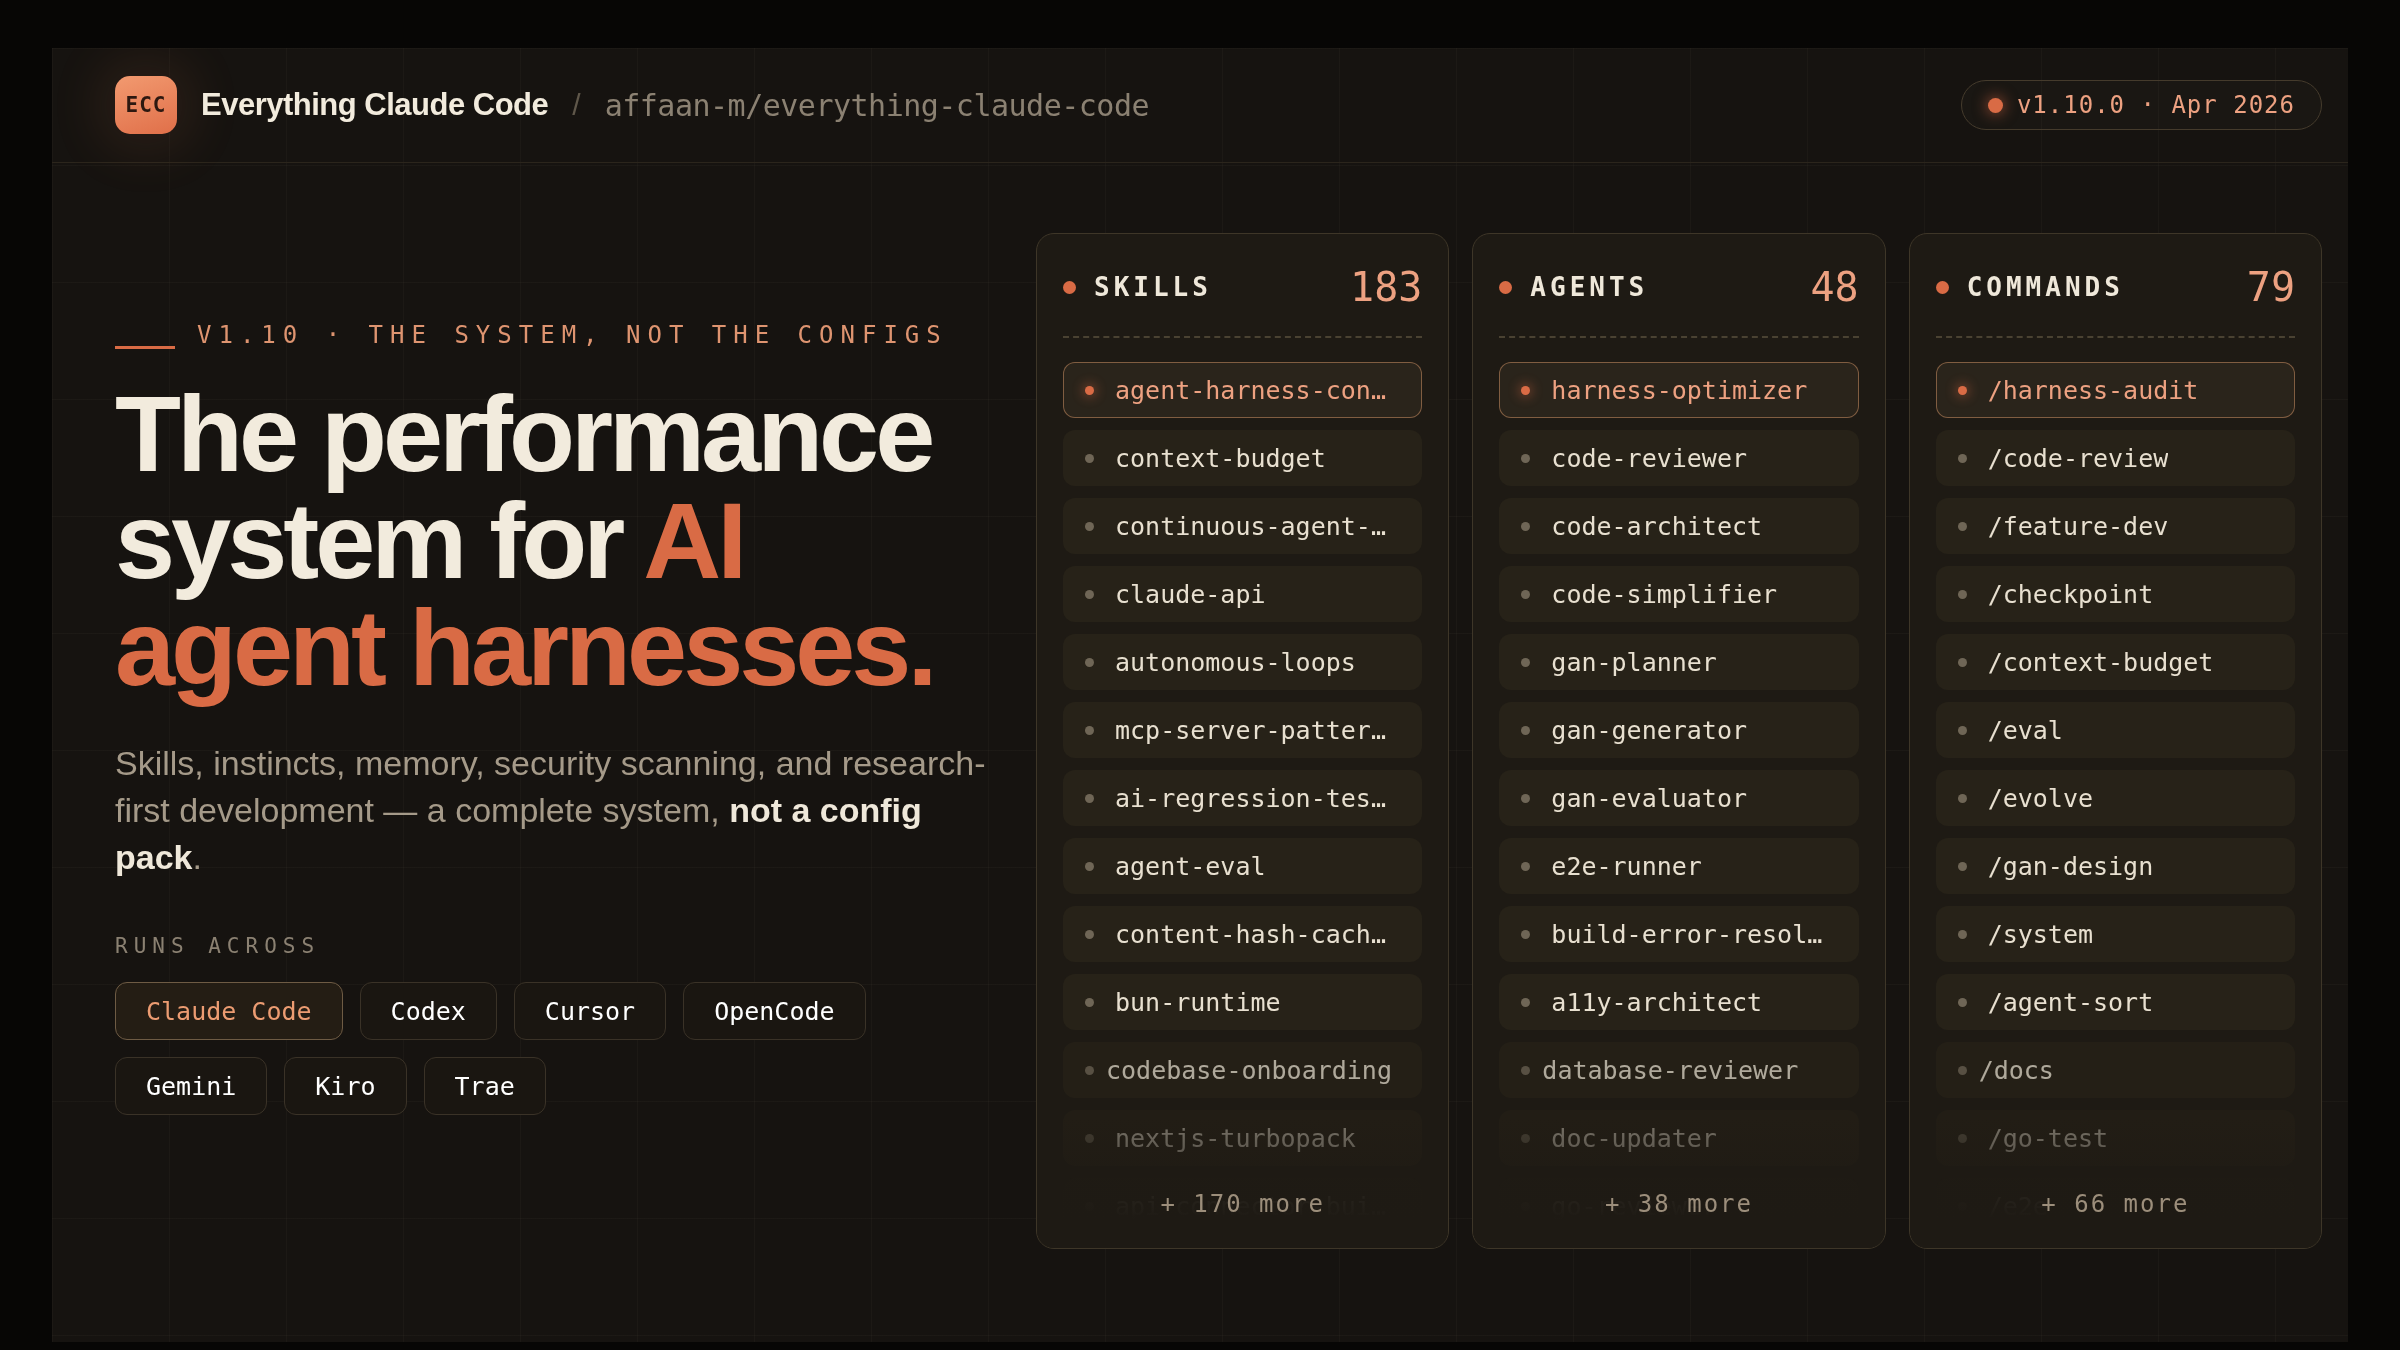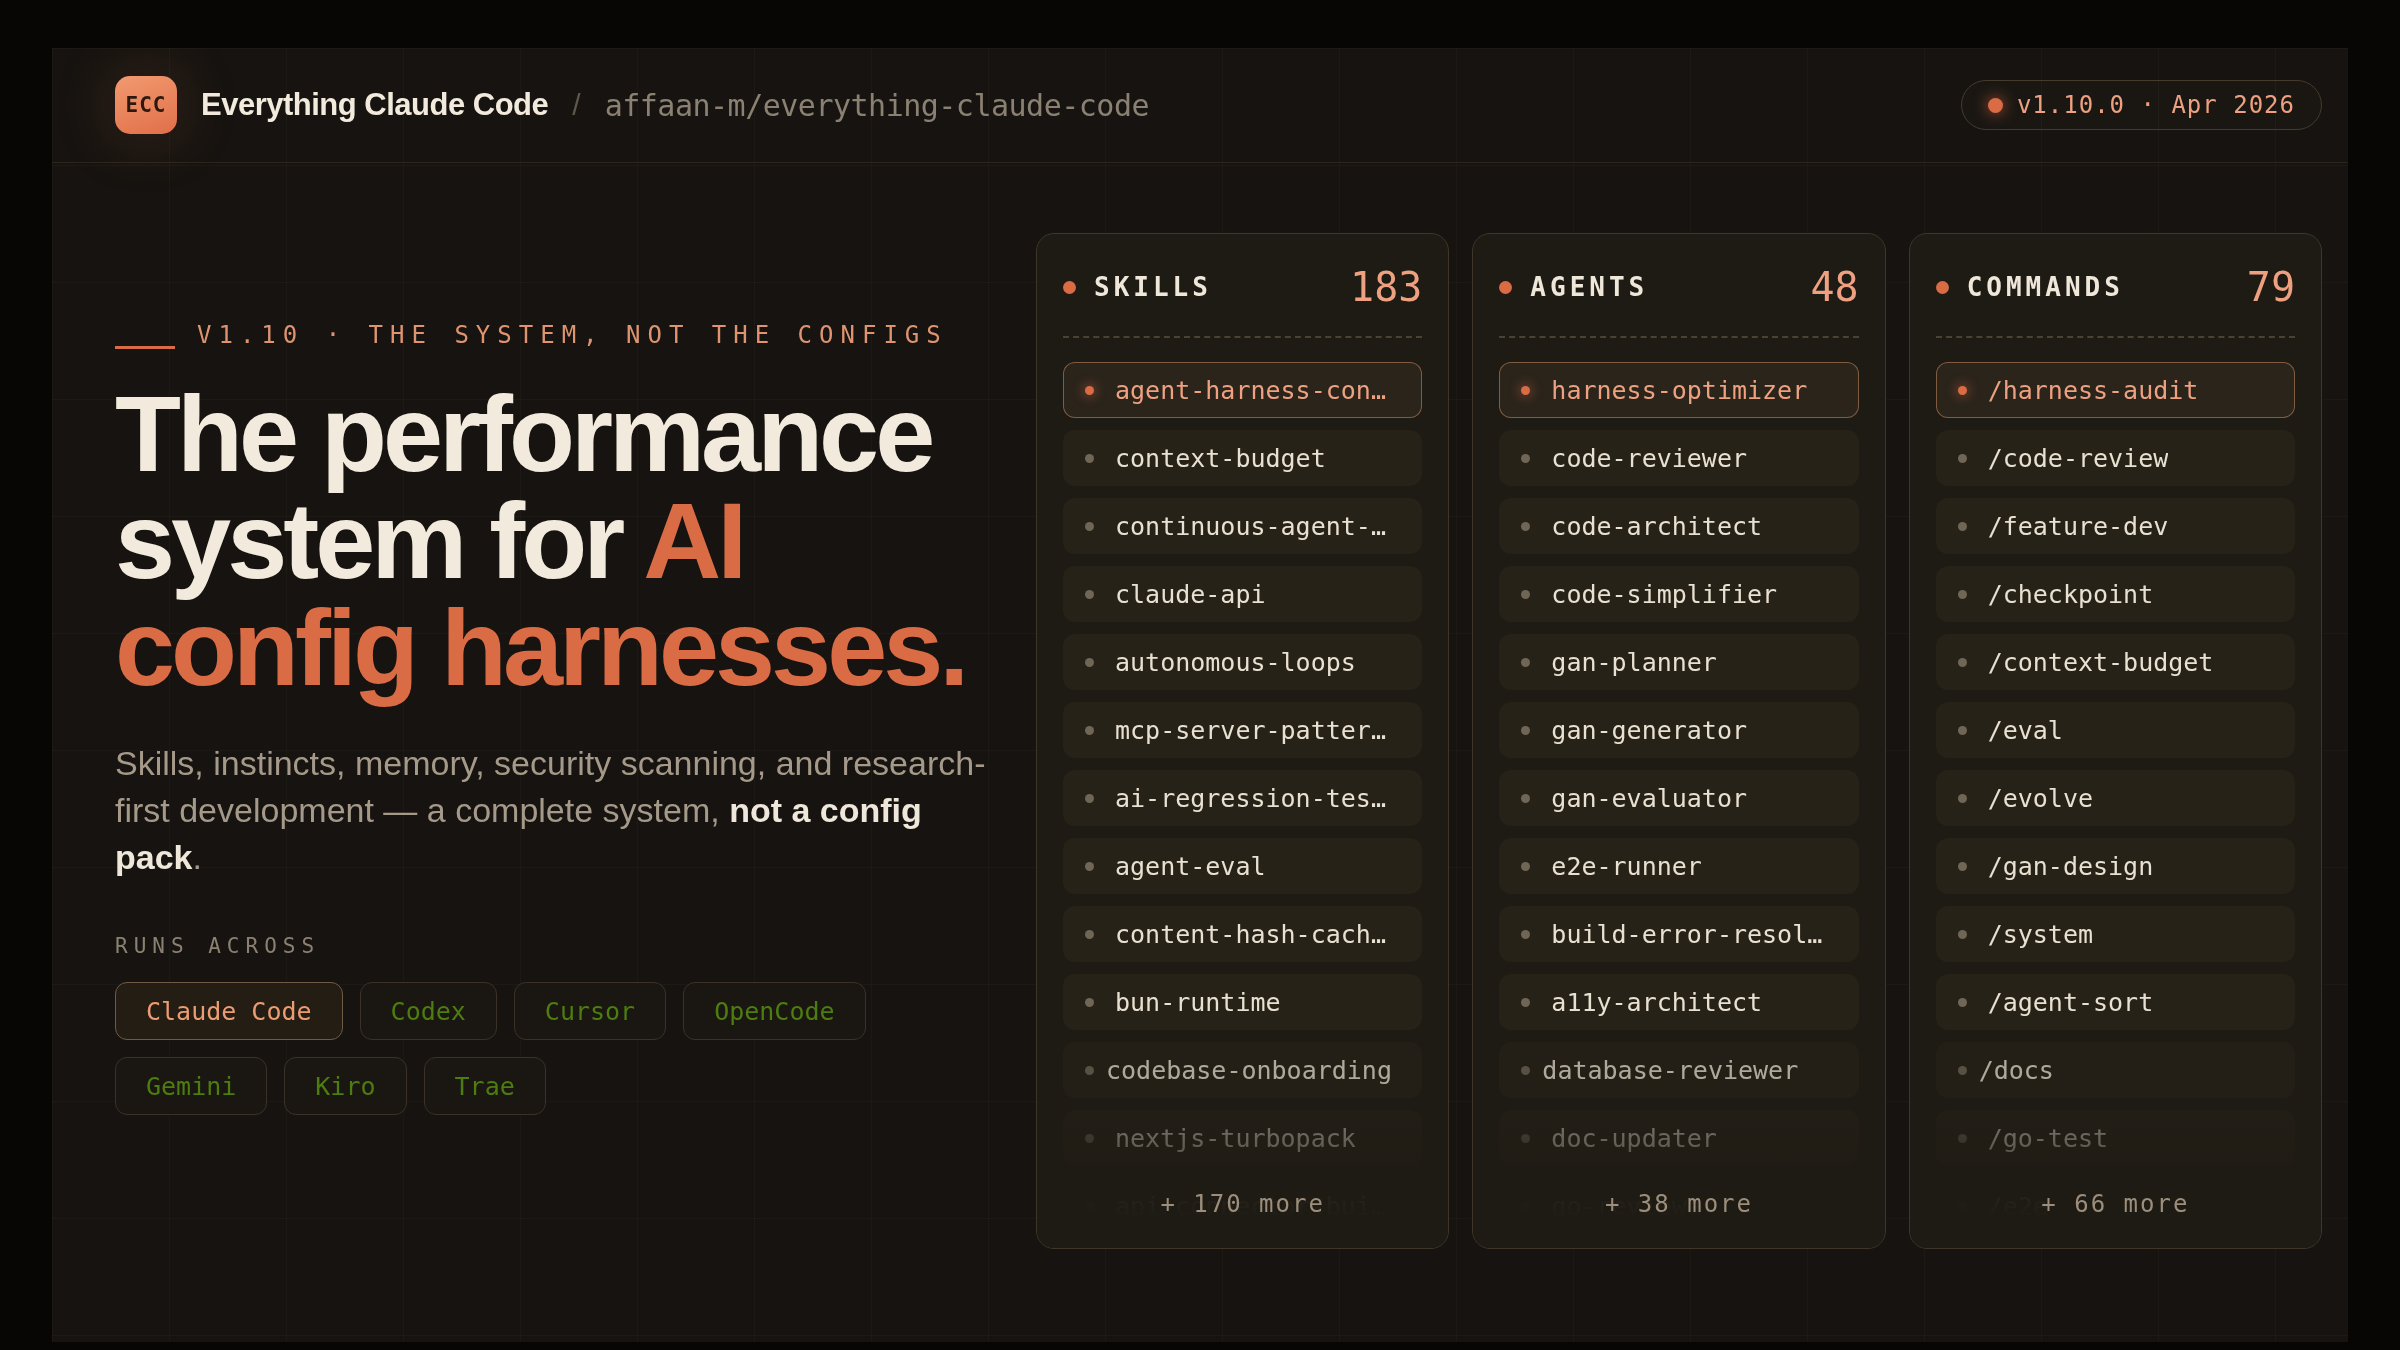--- a/index.html
+++ b/index.html
@@ -123,7 +123,7 @@
         <span class="dash"></span>
         <span class="mono">V1.10 · THE SYSTEM, NOT THE CONFIGS</span>
       </div>
-      <h1 class="heading"><span>The performance</span><br><span>system for </span><span class="accent">AI</span><br><span class="accent">config harnesses.</span></h1>
+      <h1 class="heading"><span>The performance</span><br><span>system for </span><span class="accent">AI</span><br><span class="accent">agent harnesses.</span></h1>
       <p class="subtitle"><span>Skills, instincts, memory, security scanning, and research-first development — a complete system, </span><b>not a config pack</b><span>.</span></p>
       <div class="runs-label mono">RUNS ACROSS</div>
       <div class="chips">

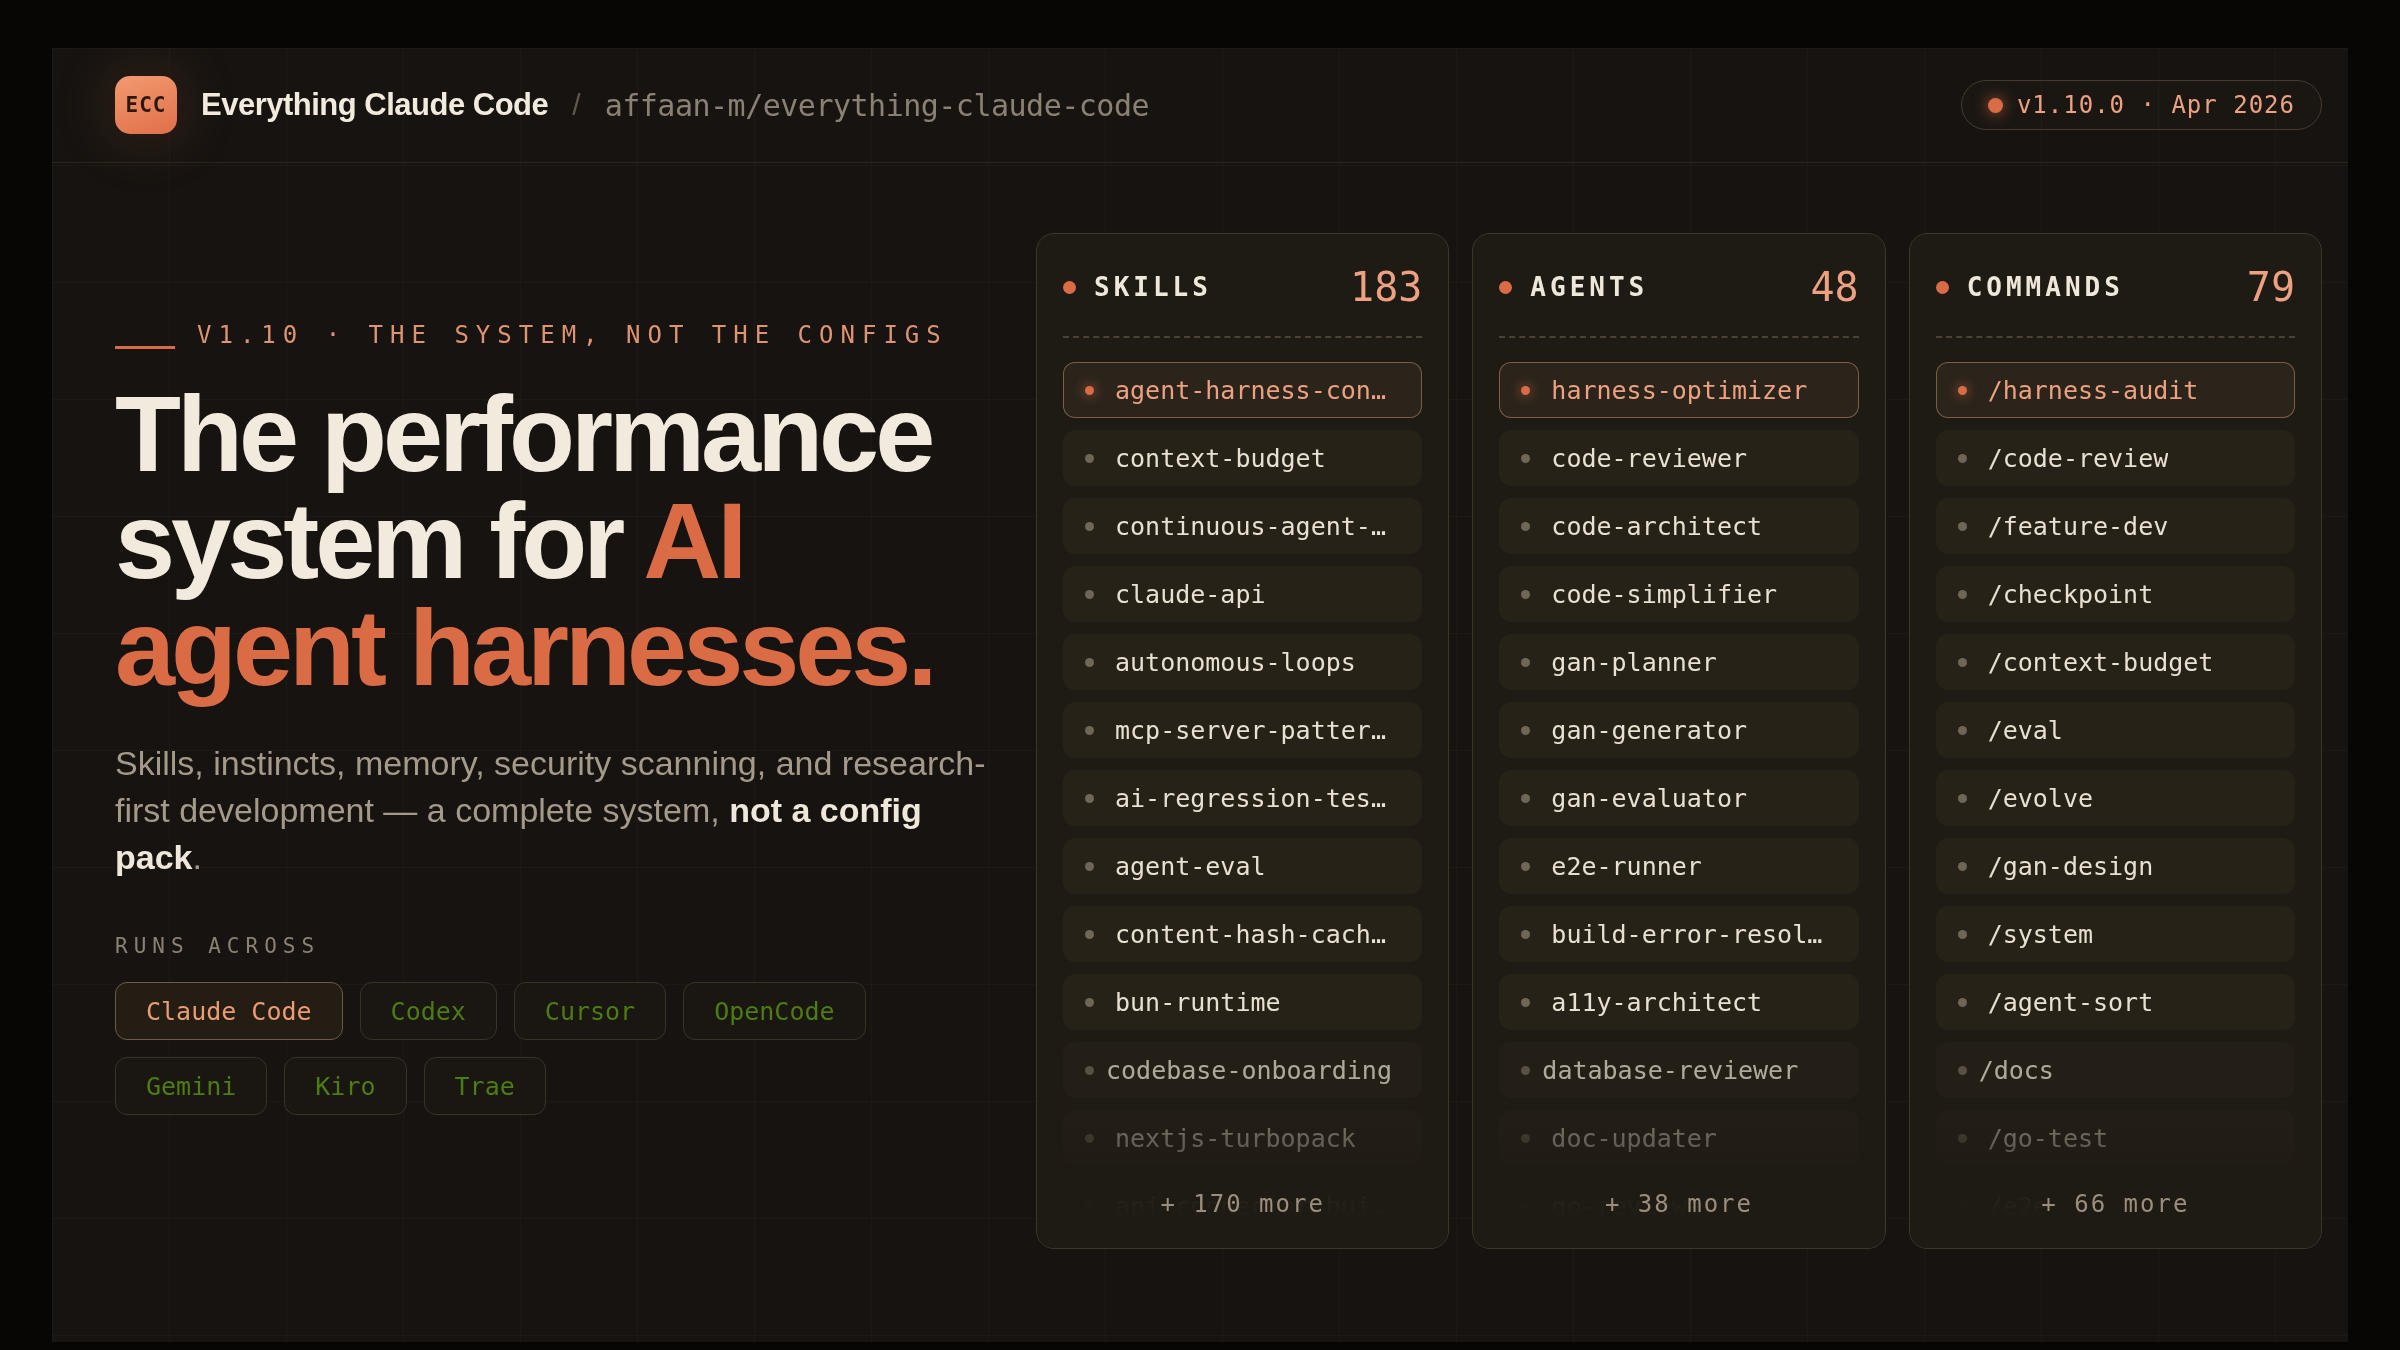--- a/index.html
+++ b/index.html
@@ -63,7 +63,7 @@
   .chips{margin-top:24px;width:900px;display:flex;flex-wrap:wrap;gap:17px;}
   .chip{height:58px;padding:0 30px;border-radius:12px;background:#1a1611;
     border:1.5px solid #3a3227;display:flex;align-items:center;cursor:pointer;
-    font-size:25px;color:#4d7c0f;}
+    font-size:25px;color:#ffffff;}
   .chip.active{color:#ec9c72;border-color:#6e5b44;background:#241d14;}
 
   

